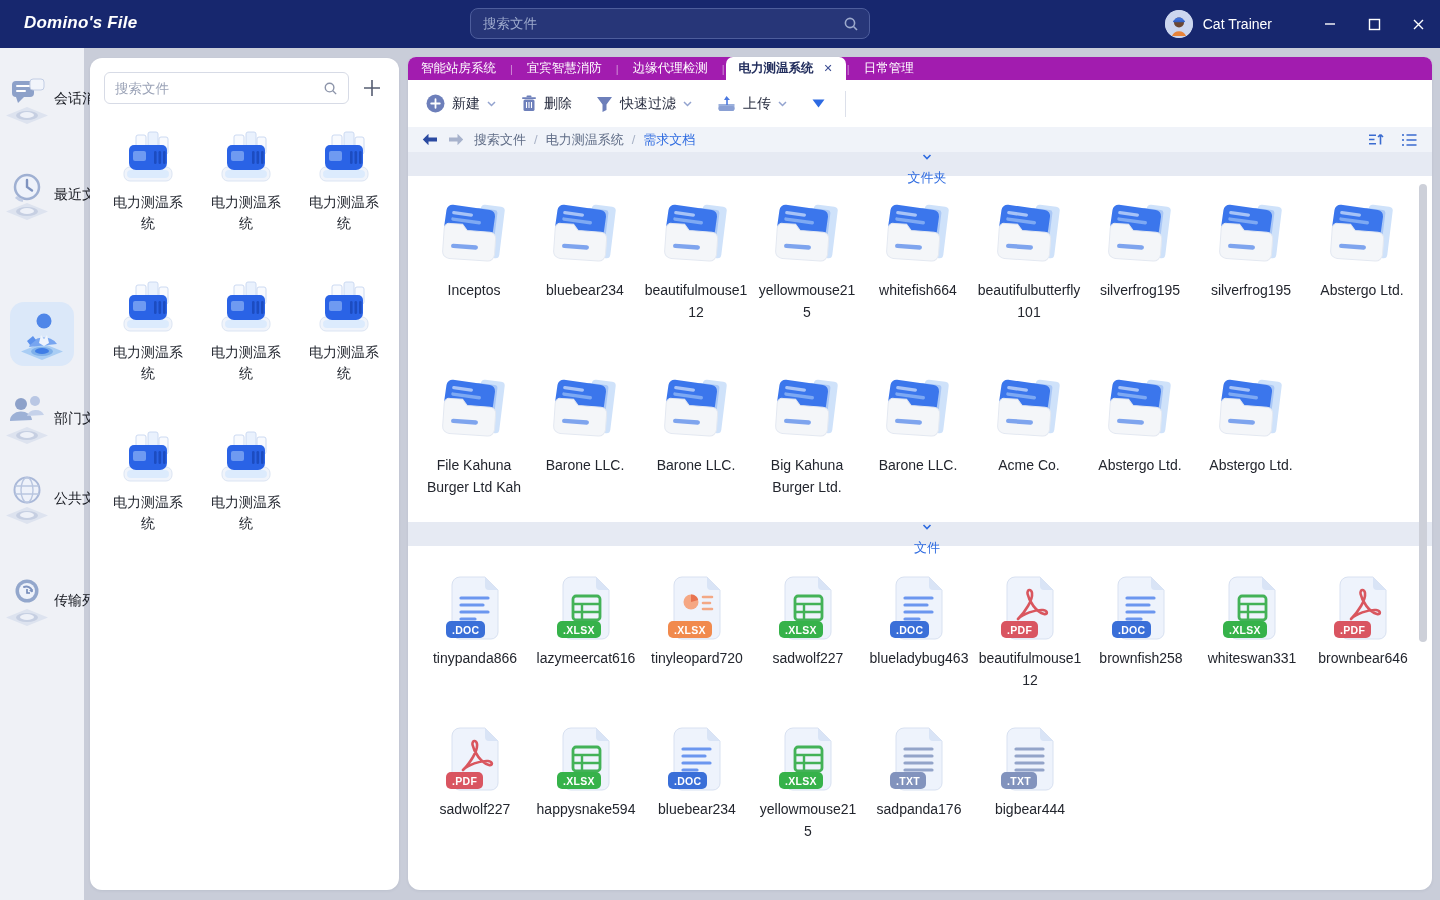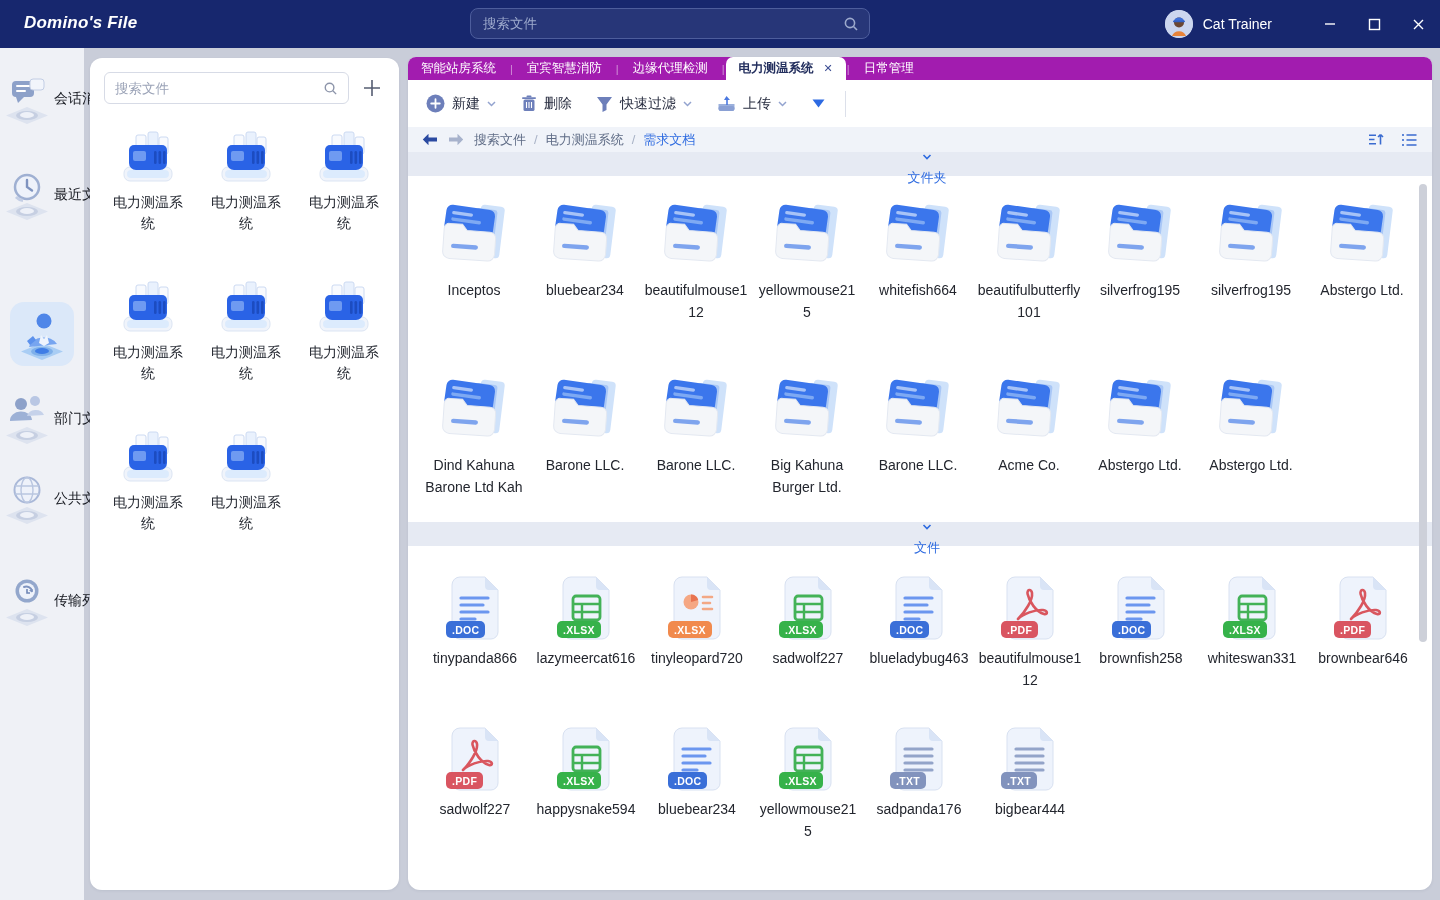--- a/index.html
+++ b/index.html
@@ -669,7 +669,7 @@
                 <rect x="15" y="43" width="27" height="4.4" rx="2.2" fill="#7ea4ee"></rect>
               </g>
             </svg></span>
-          <span class="glabel">Dind Kahuna Barone Ltd Kah</span>
+          <span class="glabel">File Kahuna Burger Ltd Kah</span>
         </div>
         <div class="gitem">
           <span><svg width="76" height="66" viewBox="0 0 76 66">

